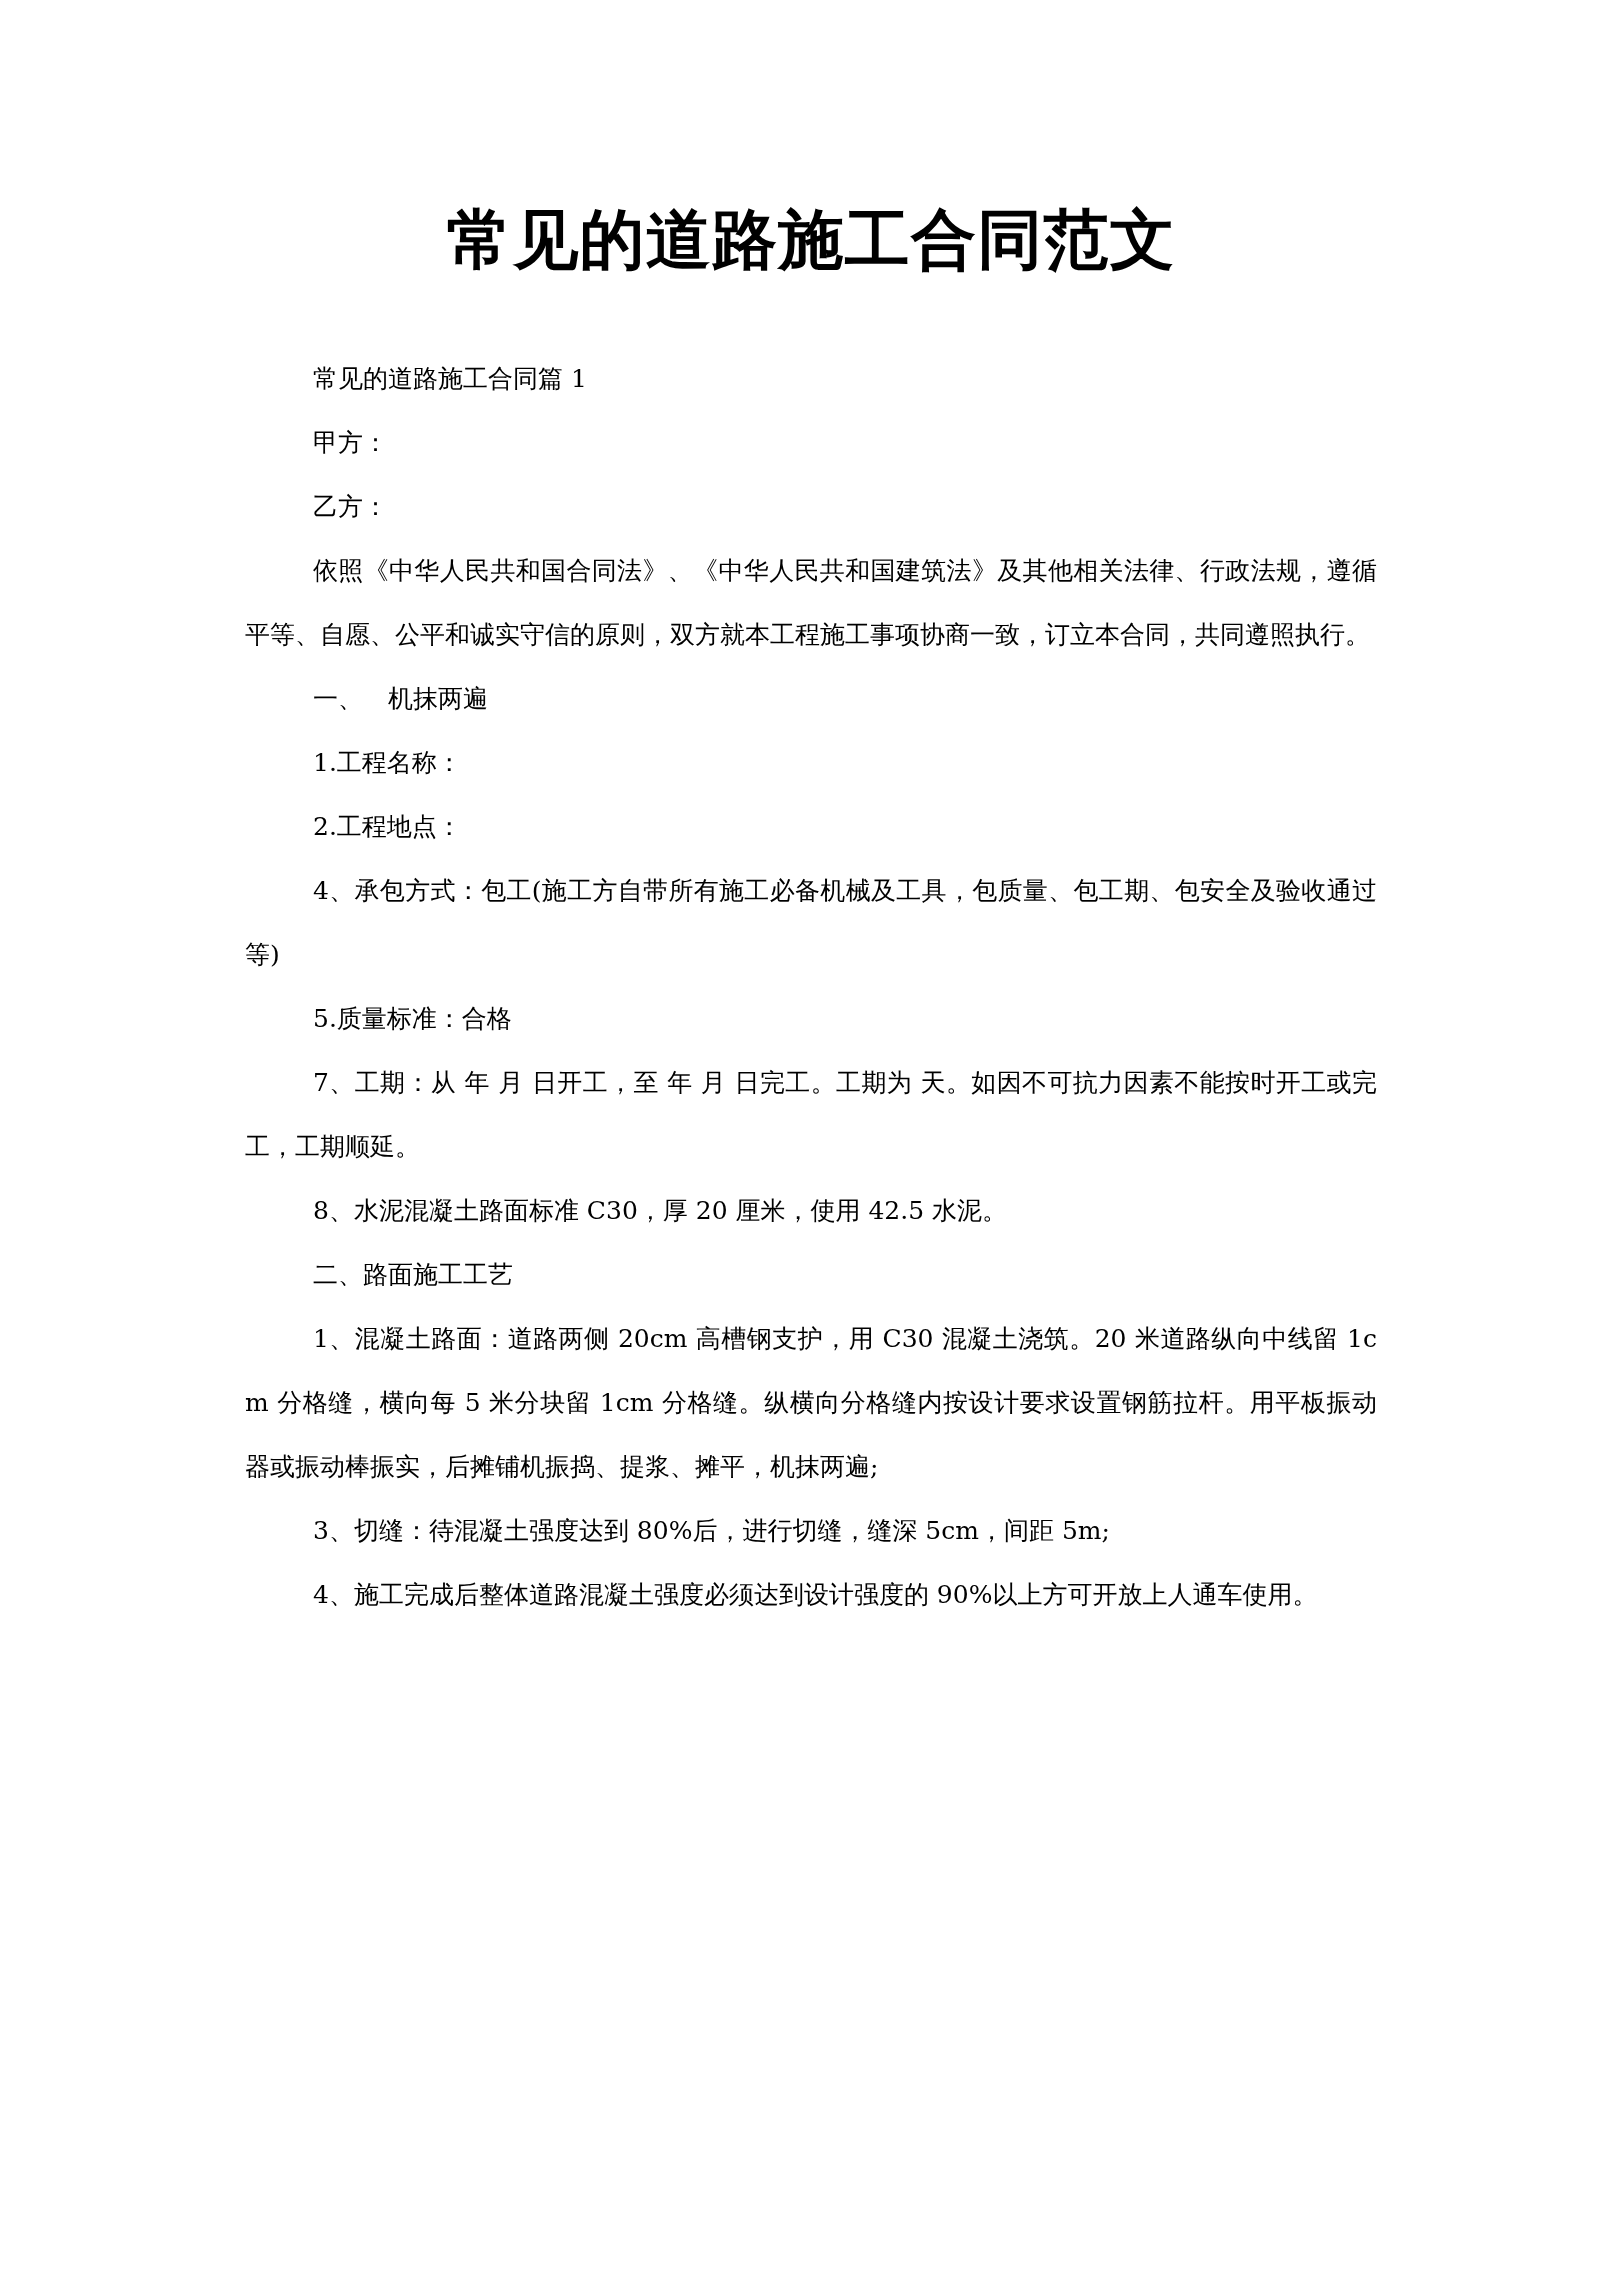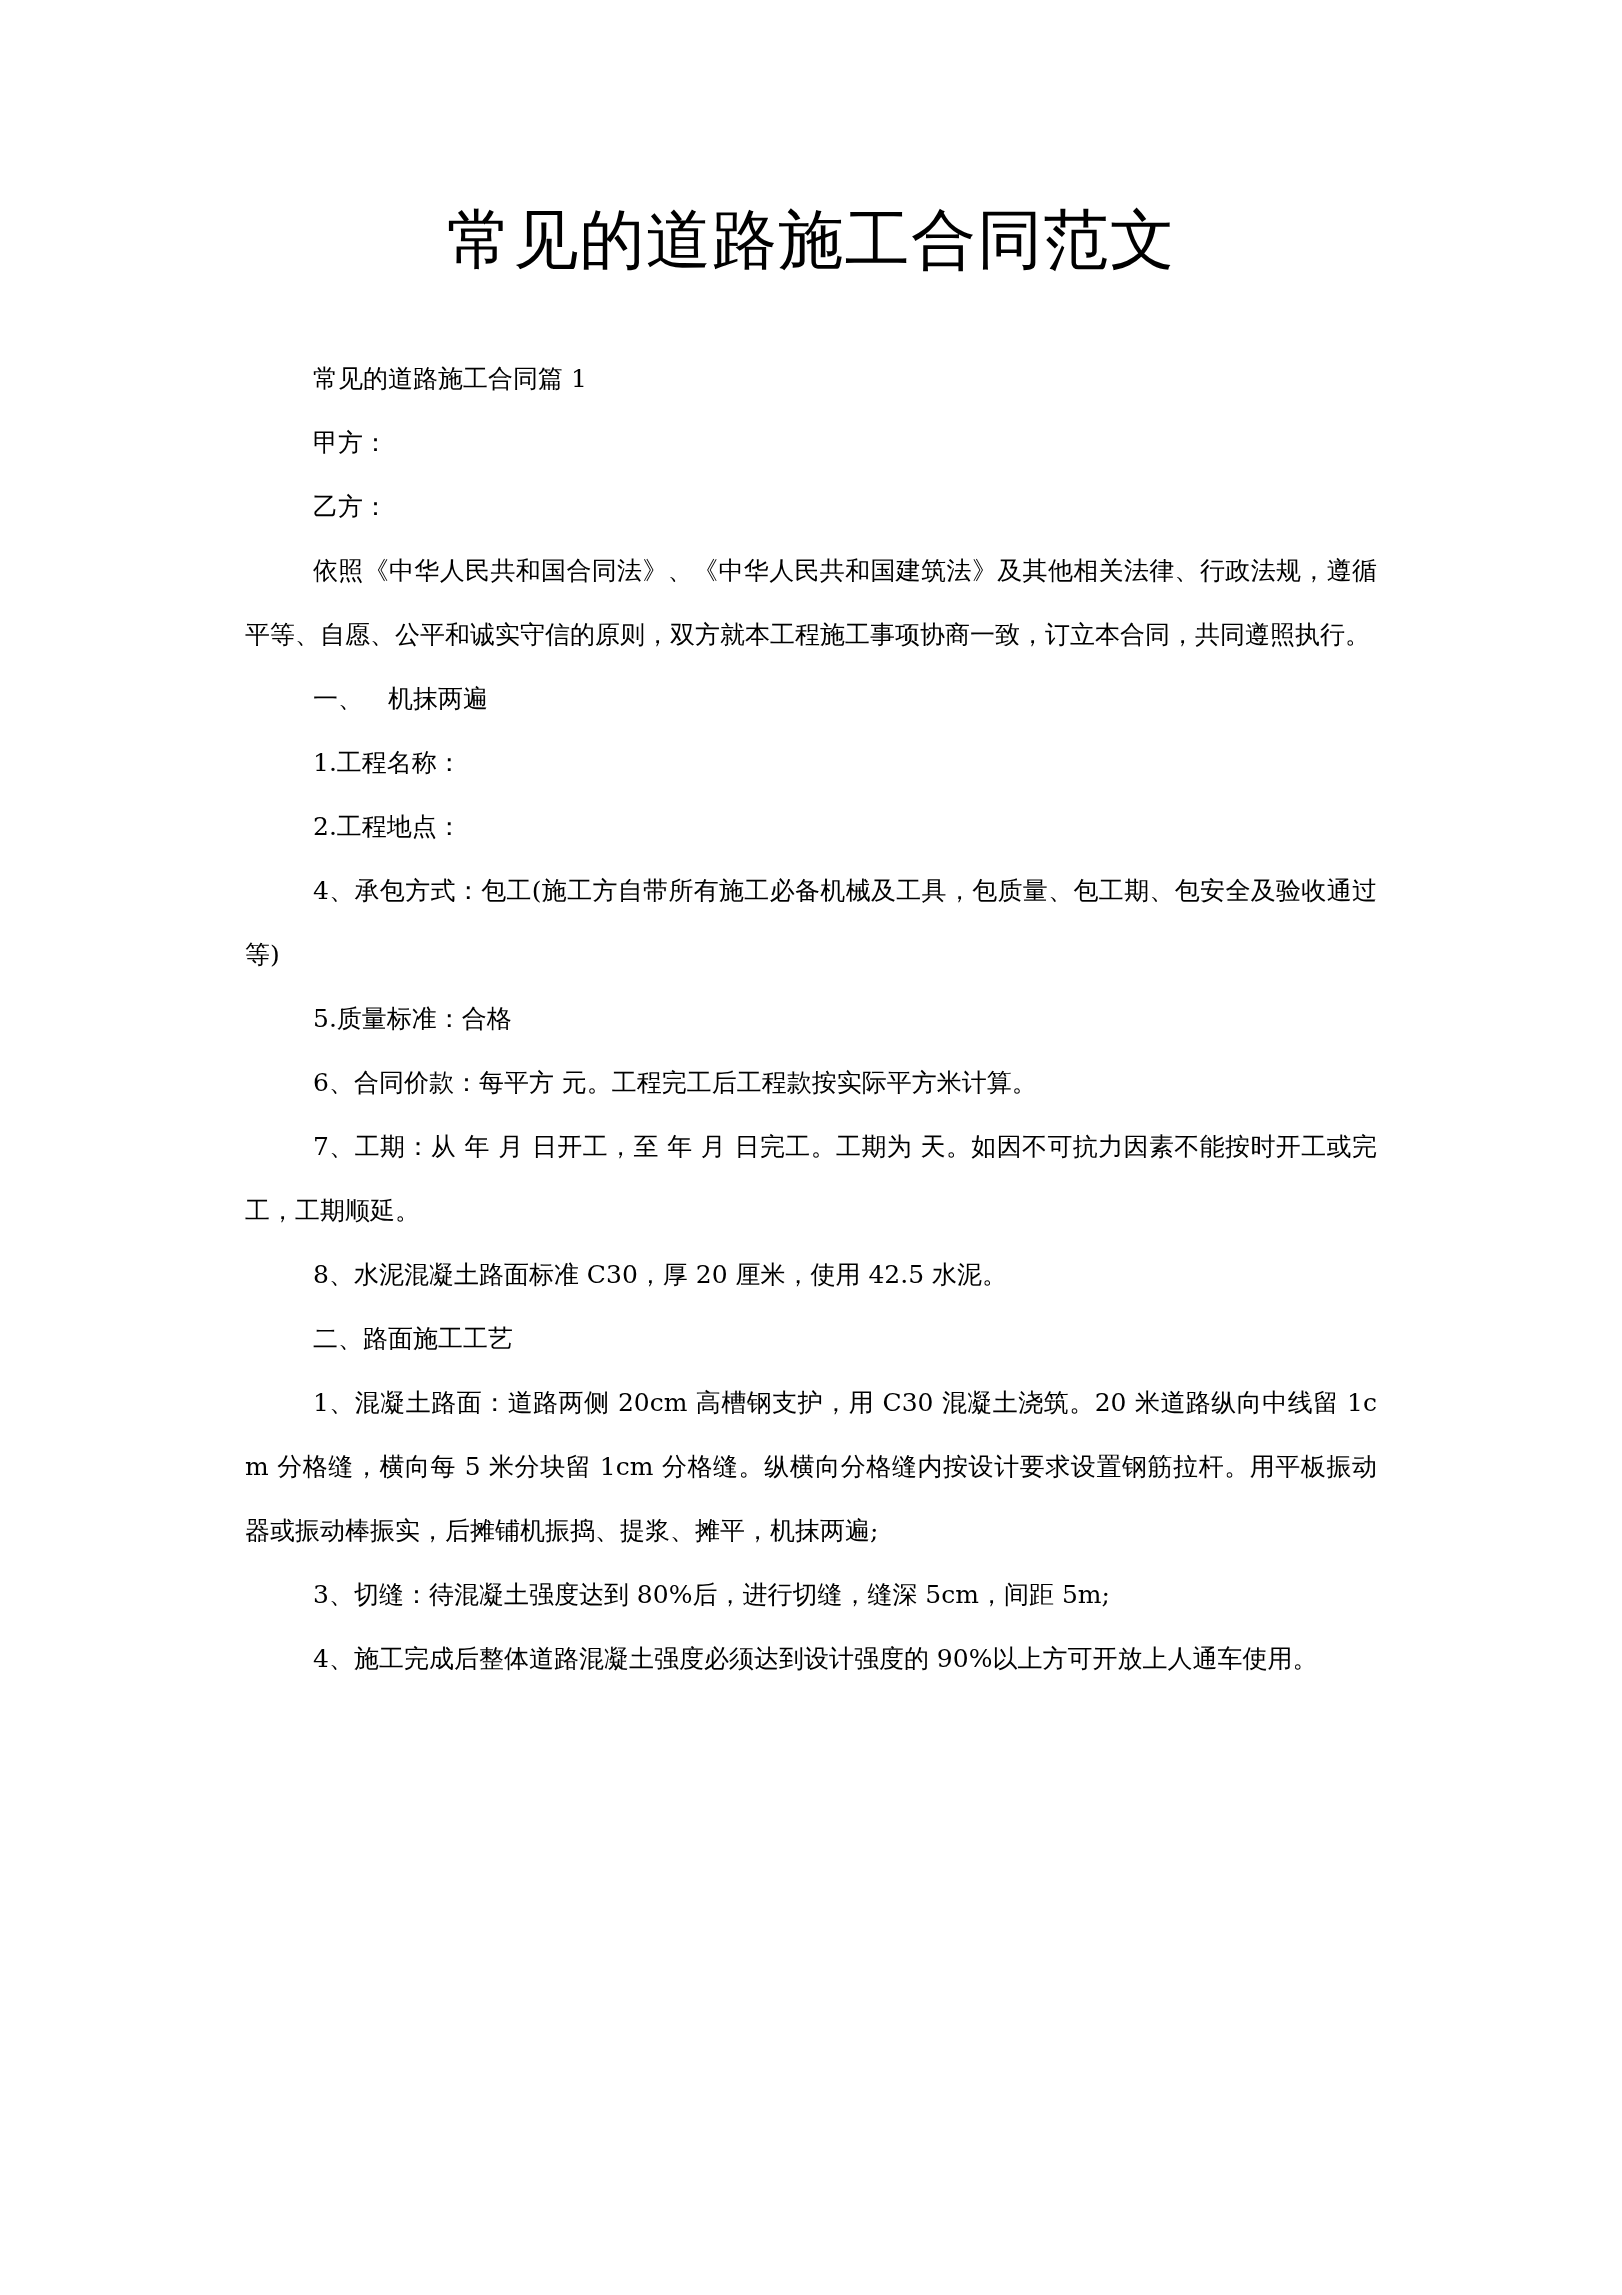--- a/index.html
+++ b/index.html
@@ -32,7 +32,7 @@
     line-height: 79px;
     letter-spacing: 1.3px;
     margin: 0;
-    font-weight: normal;
+    font-weight: bold;
   }
   .body {
     position: absolute;

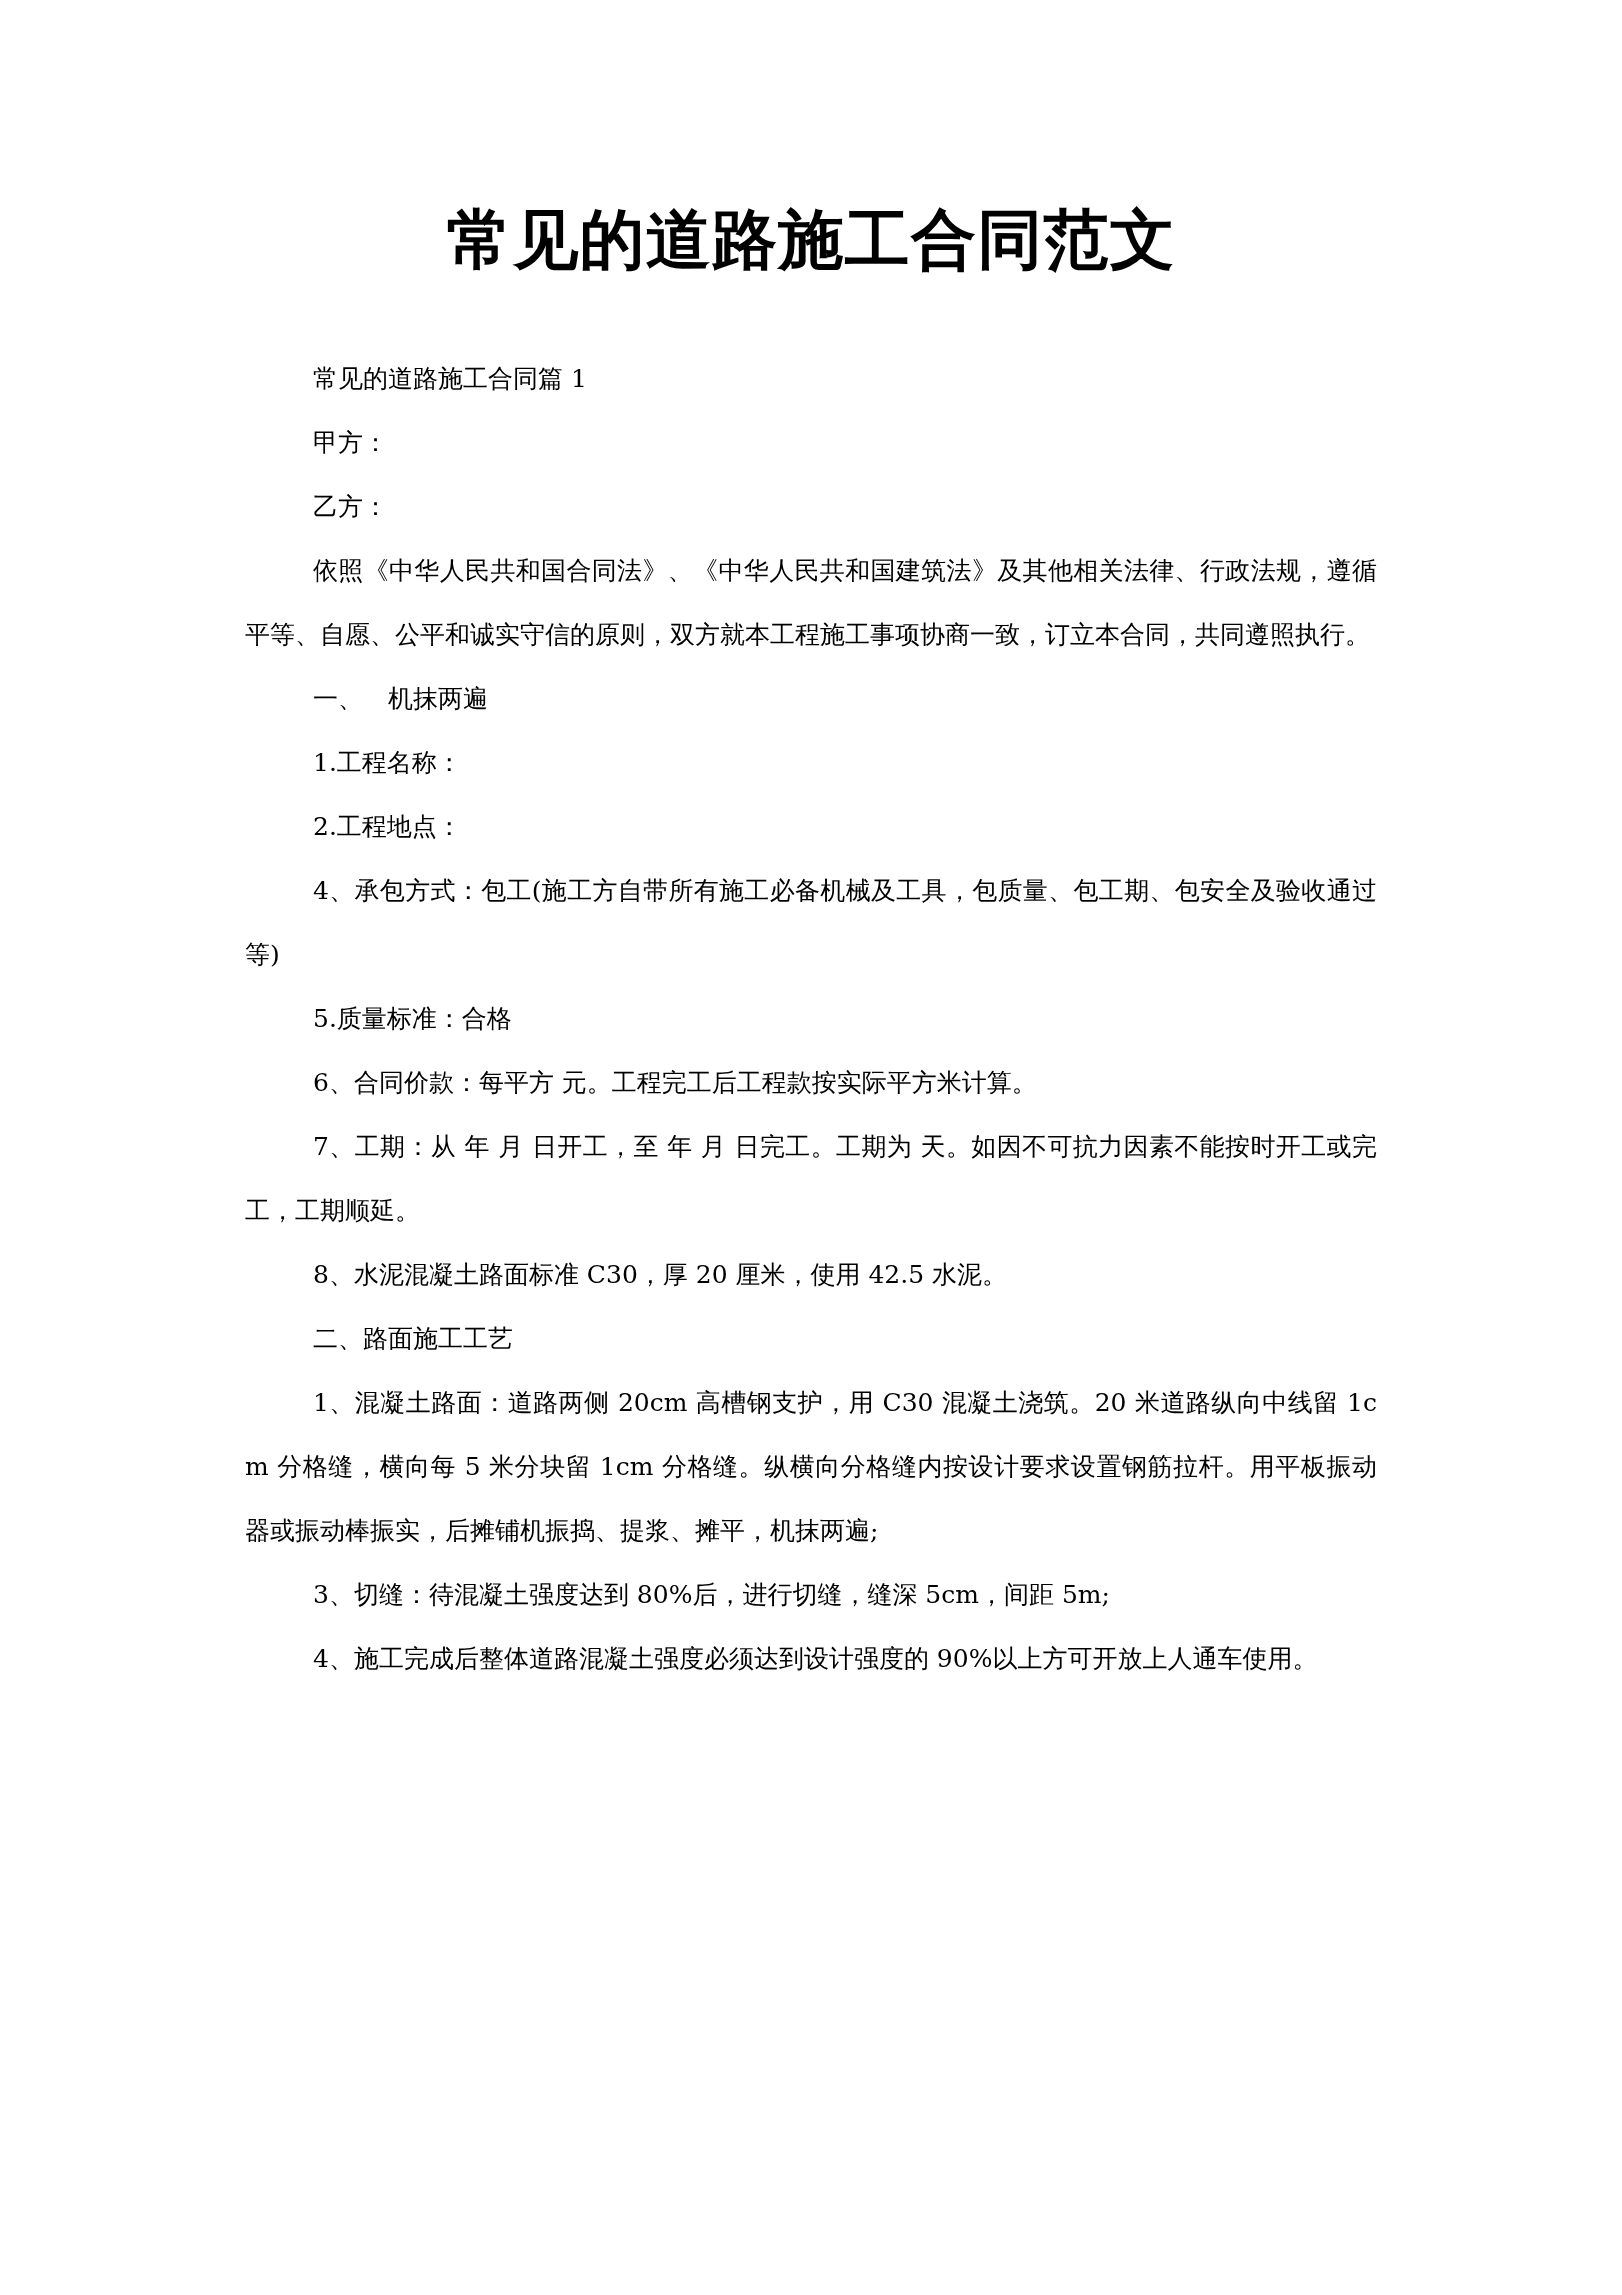--- a/index.html
+++ b/index.html
@@ -67,7 +67,6 @@
     <p class="para">2.工程地点：</p>
     <p class="para">4、承包方式：包工(施工方自带所有施工必备机械及工具，包质量、包工期、包安全及验收通过等)</p>
     <p class="para">5.质量标准：合格</p>
-    <p class="para">6、合同价款：每平方 元。工程完工后工程款按实际平方米计算。</p>
     <p class="para">7、工期：从 年 月 日开工，至 年 月 日完工。工期为 天。如因不可抗力因素不能按时开工或完工，工期顺延。</p>
     <p class="para">8、水泥混凝土路面标准 C30，厚 20 厘米，使用 42.5 水泥。</p>
     <p class="para">二、路面施工工艺</p>

